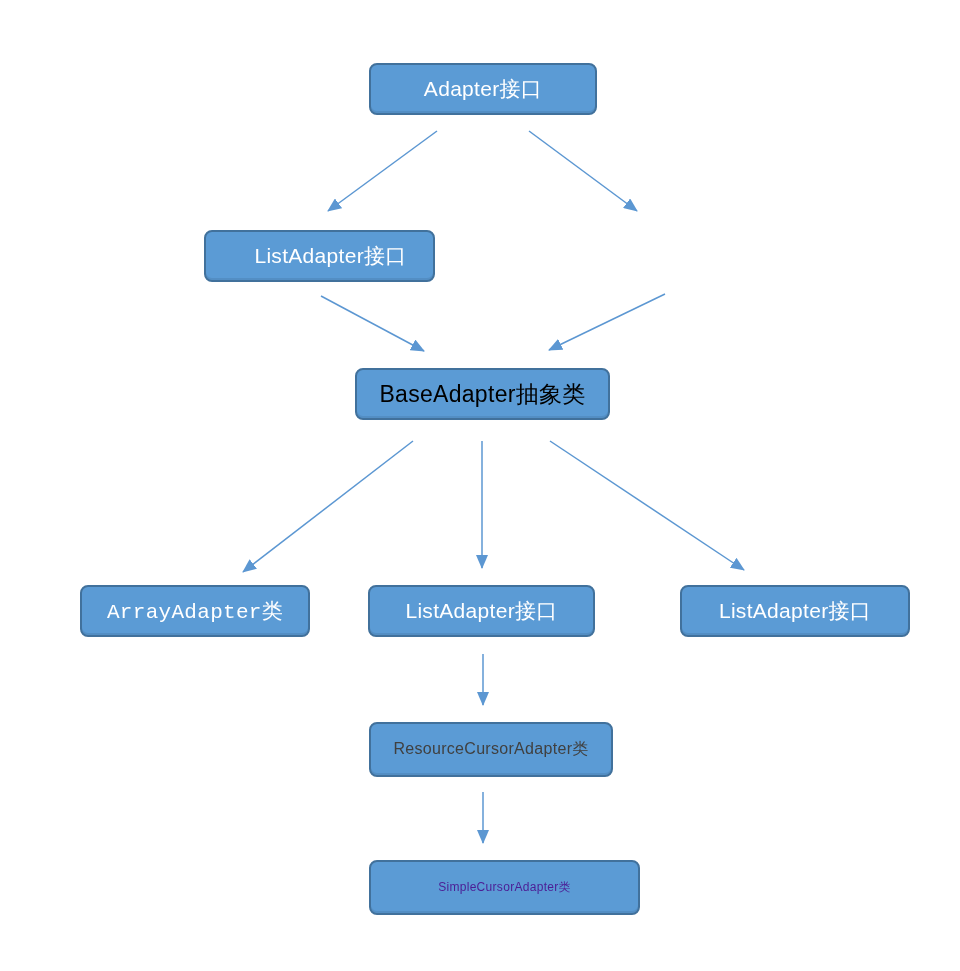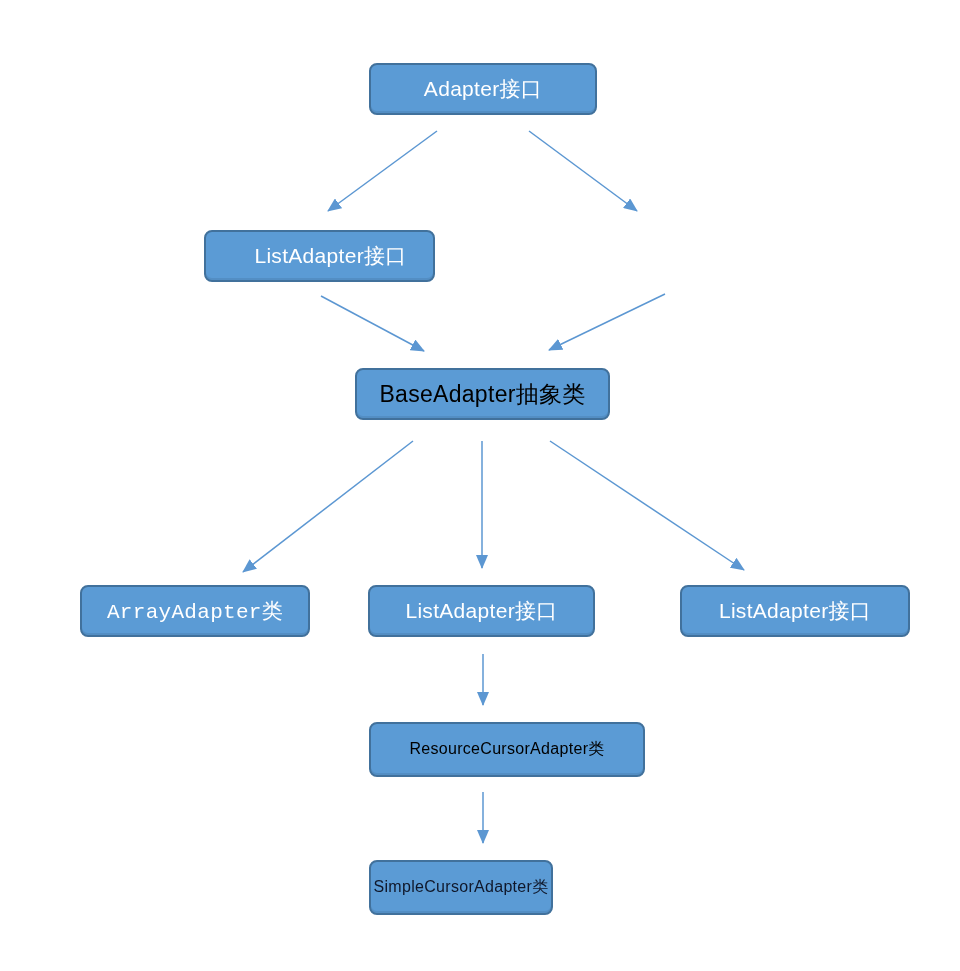--- a/index.html
+++ b/index.html
@@ -70,7 +70,7 @@
     <div class="node" style="left: 80px; top: 585px; width: 230px; height: 52px; font-size: 21px; background: rgb(91, 155, 213); border-color: rgb(65, 113, 156); color: rgb(255, 255, 255); font-family: Liberation Mono, monospace;">ArrayAdapter类</div>
     <div class="node" style="left: 368px; top: 585px; width: 227px; height: 52px; font-size: 21px; background: rgb(91, 155, 213); border-color: rgb(65, 113, 156); color: rgb(255, 255, 255);">ListAdapter接口</div>
     <div class="node" style="left: 680px; top: 585px; width: 230px; height: 52px; font-size: 21px; background: rgb(91, 155, 213); border-color: rgb(65, 113, 156); color: rgb(255, 255, 255);">ListAdapter接口</div>
-    <div class="node" style="left: 369px; top: 722px; width: 276px; height: 55px; font-size: 16px; background: rgb(91, 155, 213); border-color: rgb(65, 113, 156); color: #000000;">ResourceCursorAdapter类</div>
+    <div class="node" style="left: 369px; top: 722px; width: 244px; height: 55px; font-size: 16px; background: rgb(91, 155, 213); border-color: rgb(65, 113, 156); color: #404040;">ResourceCursorAdapter类</div>
     <div class="node" style="left: 369px; top: 860px; width: 184px; height: 55px; font-size: 16px; background: rgb(91, 155, 213); border-color: rgb(65, 113, 156); color: #0f172a;">SimpleCursorAdapter类</div>
   </div>
 

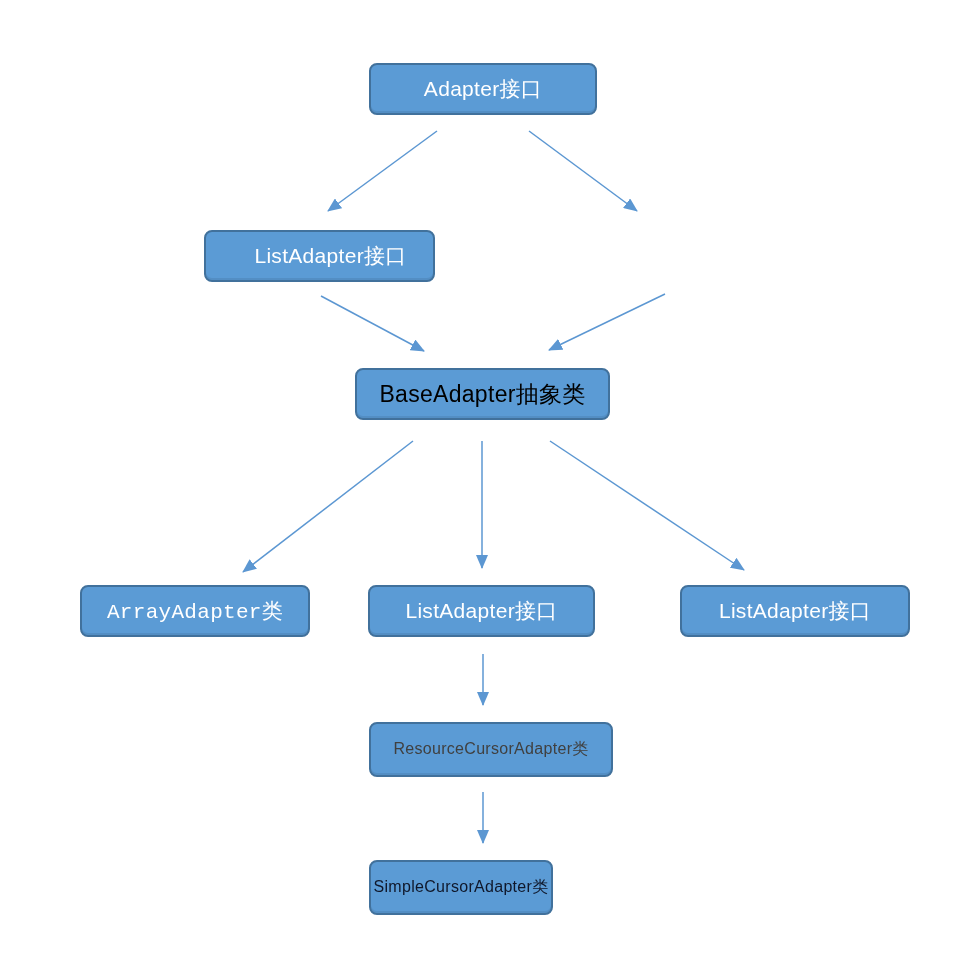--- a/index.html
+++ b/index.html
@@ -71,7 +71,7 @@
     <div class="node" style="left: 368px; top: 585px; width: 227px; height: 52px; font-size: 21px; background: rgb(91, 155, 213); border-color: rgb(65, 113, 156); color: rgb(255, 255, 255);">ListAdapter接口</div>
     <div class="node" style="left: 680px; top: 585px; width: 230px; height: 52px; font-size: 21px; background: rgb(91, 155, 213); border-color: rgb(65, 113, 156); color: rgb(255, 255, 255);">ListAdapter接口</div>
     <div class="node" style="left: 369px; top: 722px; width: 244px; height: 55px; font-size: 16px; background: rgb(91, 155, 213); border-color: rgb(65, 113, 156); color: #404040;">ResourceCursorAdapter类</div>
-    <div class="node" style="left: 369px; top: 860px; width: 184px; height: 55px; font-size: 16px; background: rgb(91, 155, 213); border-color: rgb(65, 113, 156); color: #0f172a;">SimpleCursorAdapter类</div>
+    <div class="node" style="left: 369px; top: 860px; width: 271px; height: 55px; font-size: 12px; background: rgb(91, 155, 213); border-color: rgb(65, 113, 156); color: #4c1d95;">SimpleCursorAdapter类</div>
   </div>
 
 </body></html>

